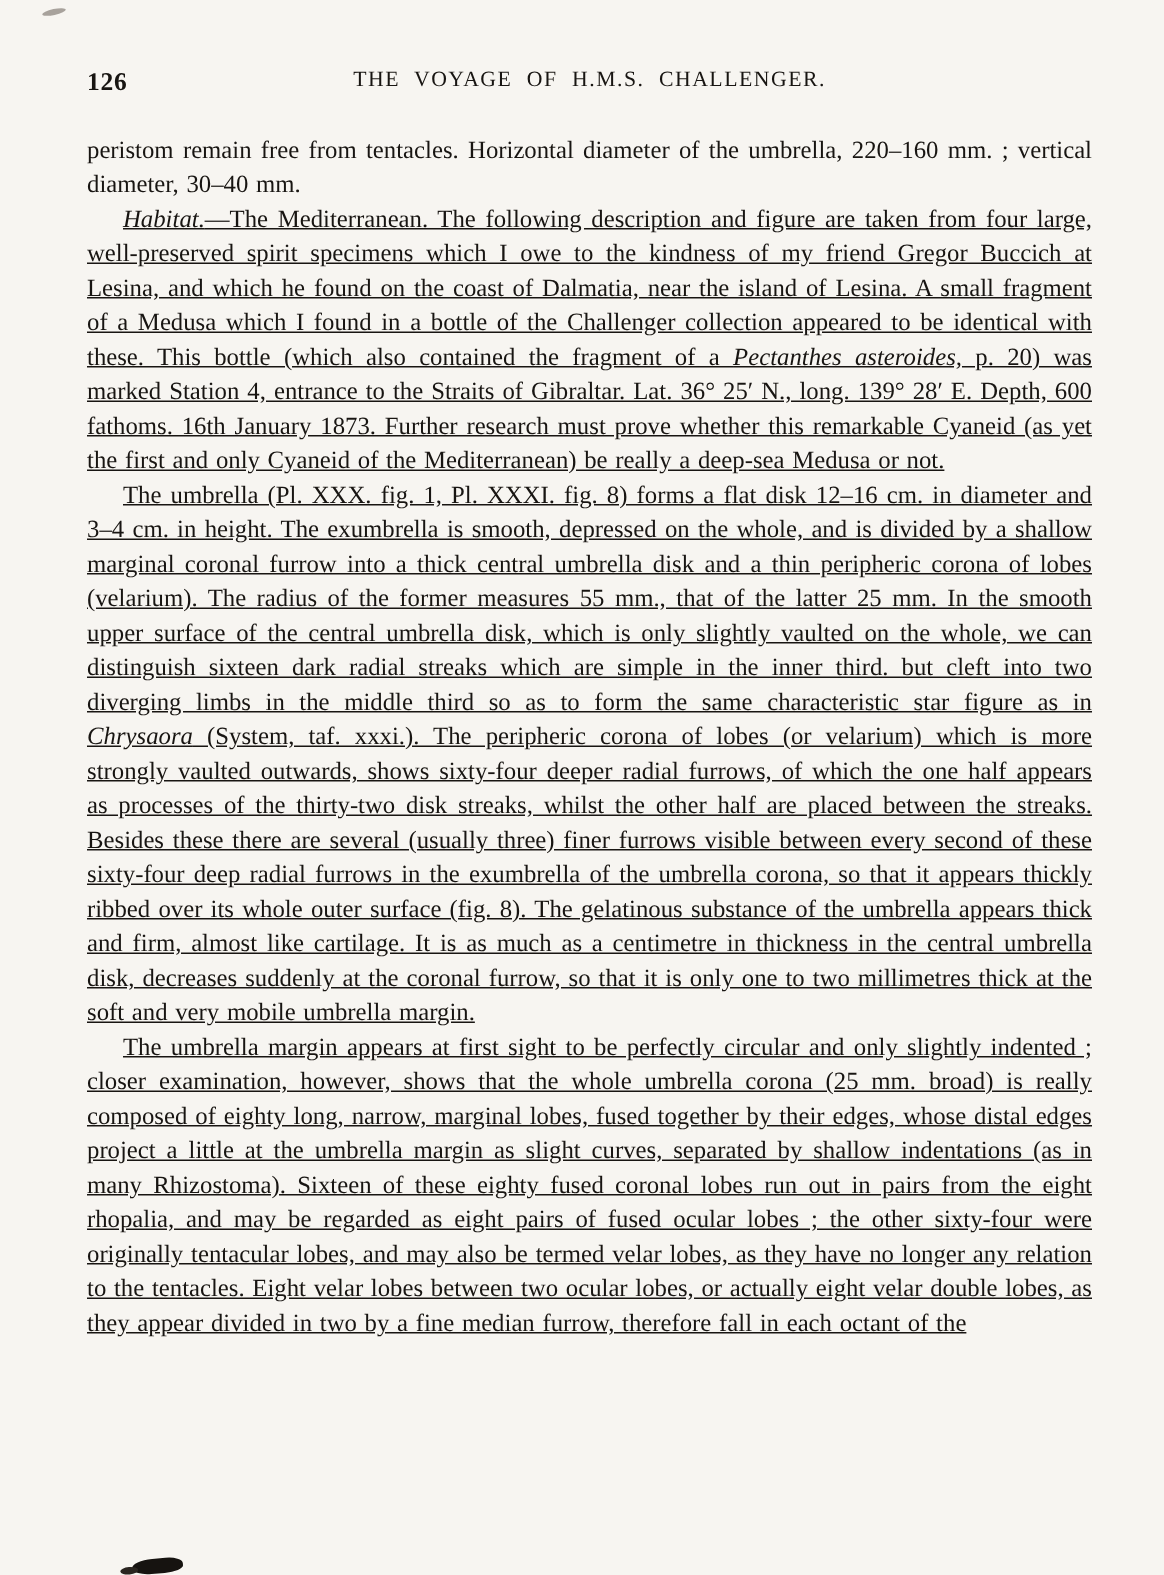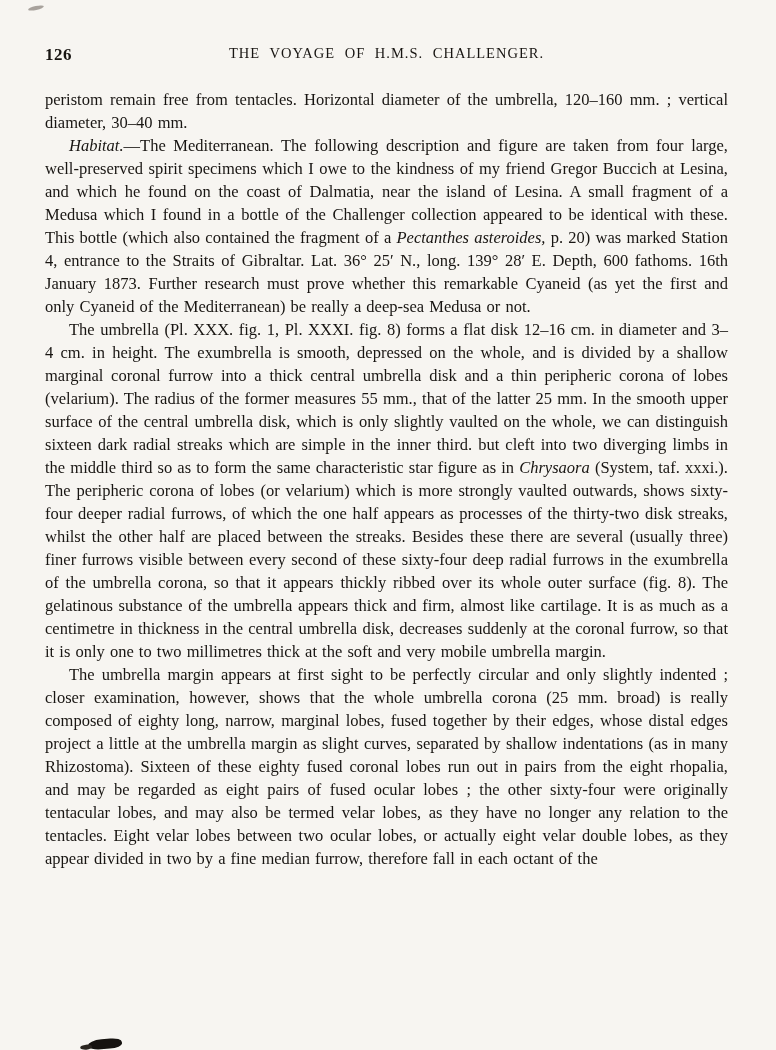--- a/index.html
+++ b/index.html
@@ -19,7 +19,7 @@
     box-sizing: border-box;
     width: 776px;
     height: 1050px;
-    padding: 44px 48px 0 45px;
+    padding: 44px 48px 0 58px;
     position: relative;
   }
   .running-head {

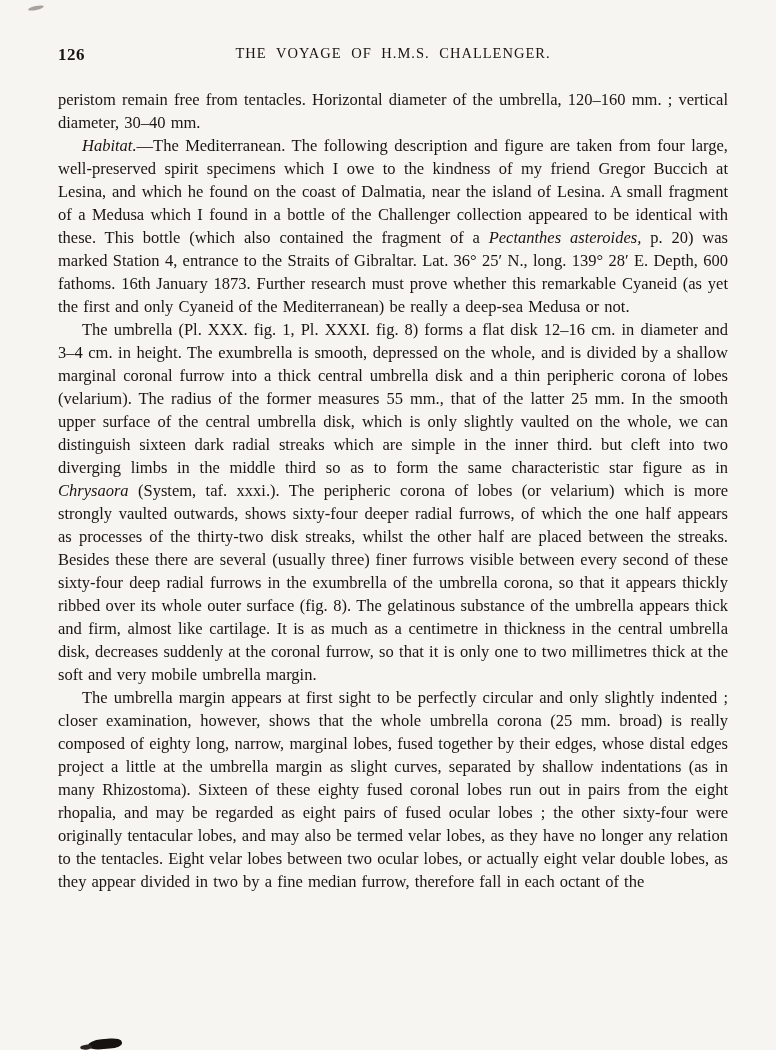--- a/index.html
+++ b/index.html
@@ -101,7 +101,7 @@
 
   <main class="body-text">
 
-    <p class="para"><span>peristom remain free from tentacles. Horizontal diameter of the umbrella, 120–160 mm. ; vertical diameter, 30–40 mm.</span></p>
+    <p class="para"><span>peristom remain free from tentacles. Horizontal diameter of the umbrella, 220–160 mm. ; vertical diameter, 30–40 mm.</span></p>
 
     <p class="para indent"><span class="italic">Habitat.</span><span>—The Mediterranean. The following description and figure are taken from four large, well-preserved spirit specimens which I owe to the kindness of my friend Gregor Buccich at Lesina, and which he found on the coast of Dalmatia, near the island of Lesina. A small fragment of a Medusa which I found in a bottle of the Challenger collection appeared to be identical with these. This bottle (which also contained the fragment of a </span><span class="italic">Pectanthes asteroides,</span><span> p. 20) was marked Station 4, entrance to the Straits of Gibraltar. Lat. 36° 25′ N., long. 139° 28′ E. Depth, 600 fathoms. 16th January 1873. Further research must prove whether this remarkable Cyaneid (as yet the first and only Cyaneid of the Mediterranean) be really a deep-sea Medusa or not.</span></p>
 

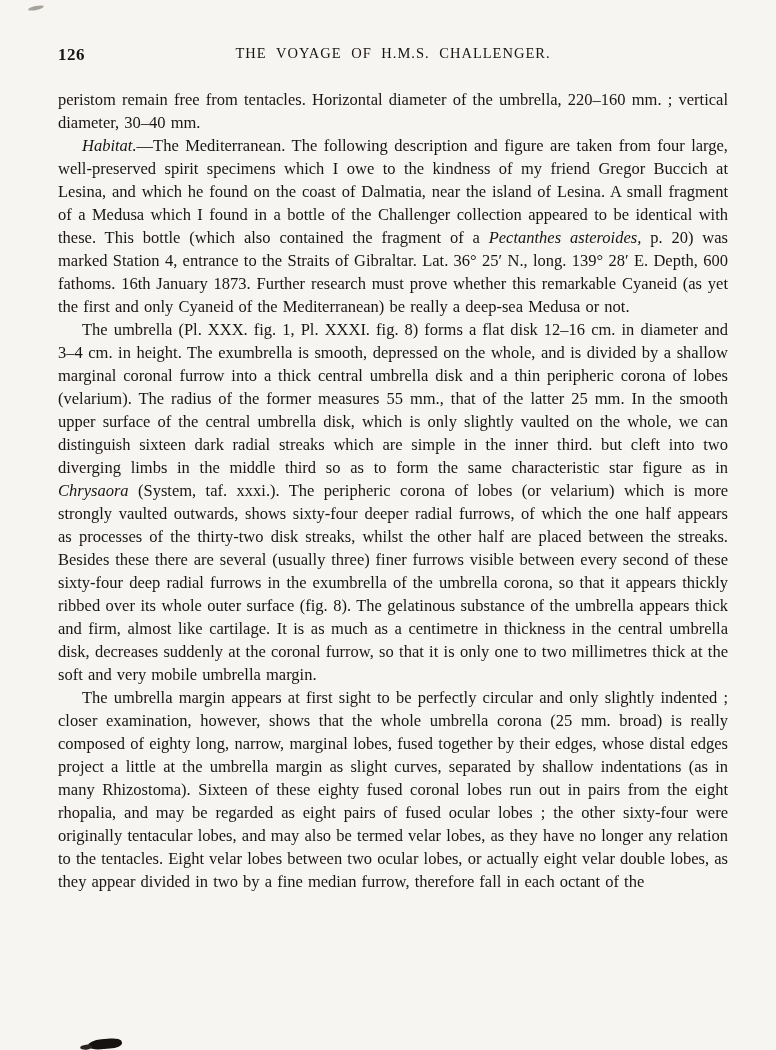--- a/index.html
+++ b/index.html
@@ -54,6 +54,7 @@
   }
   .para.indent {
     text-indent: 24px;
+    text-decoration: underline;
   }
   .italic {
     font-style: italic;

